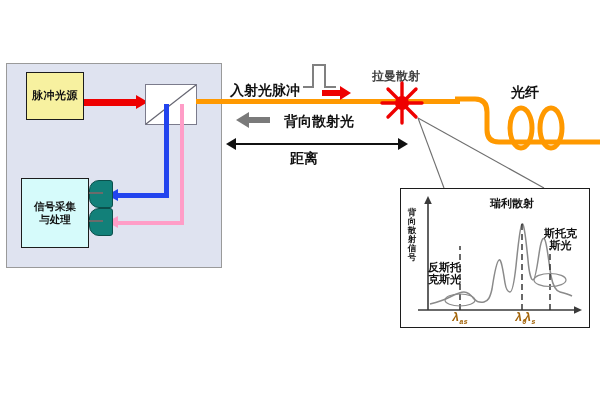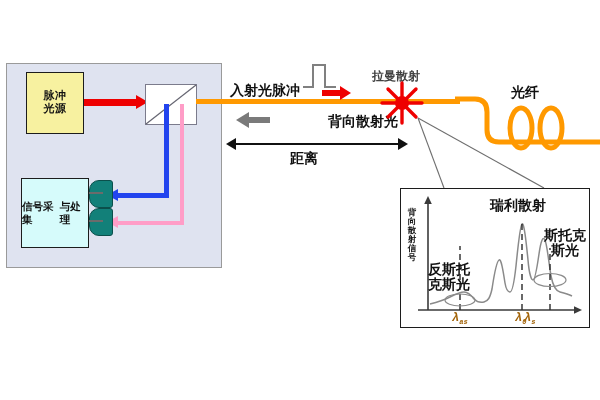--- a/index.html
+++ b/index.html
@@ -29,11 +29,11 @@
   }
   #pulse-source-box {
     left: 26px; top: 72px;
-    width: 58px; height: 62px;
+    width: 58px; height: 48px;
     background: #f7f1a0;
     border: 1px solid #1c1c1c;
     box-sizing: border-box;
-    display: flex; flex-direction: column;
+    display: flex; flex-direction: row;
     align-items: center; justify-content: center;
     line-height: 1.15;
   }

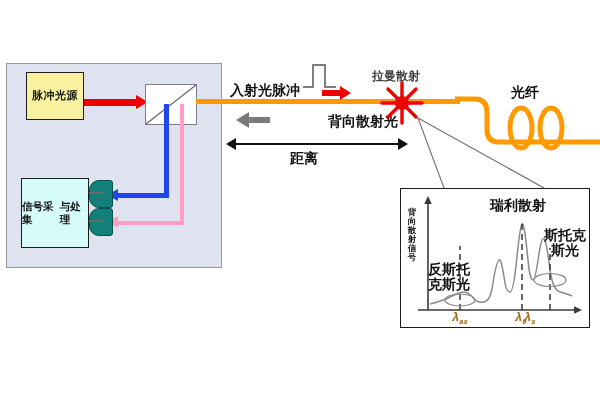--- a/index.html
+++ b/index.html
@@ -181,7 +181,7 @@
   <div class="abs" style="left:236px; top:112px; width:0; height:0;
               border-top:8px solid transparent; border-bottom:8px solid transparent;
               border-right:13px solid #7A7A7A;"></div>
-  <div class="abs lbl" style="left:284px; top:113px;margin-left:44px;">背向散射光</div>
+  <div class="abs lbl" style="left:284px; top:113px;">背向散射光</div>
 
   <div class="abs" style="left:235px; top:143px; width:165px; height:1.6px; background:#111;"></div>
   <div class="abs" style="left:226px; top:138px; width:0; height:0;

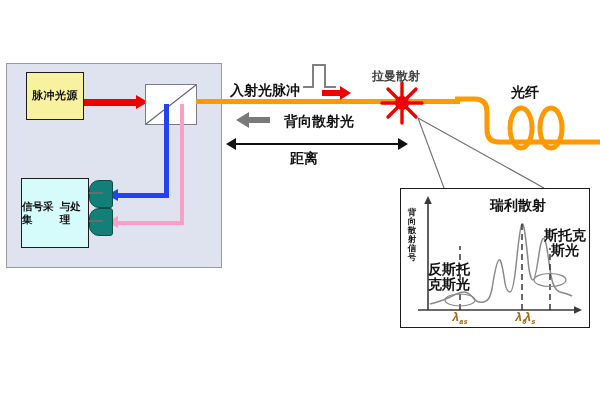--- a/index.html
+++ b/index.html
@@ -47,7 +47,7 @@
     background: #d6fbfb;
     border: 1px solid #1c1c1c;
     box-sizing: border-box;
-    display: flex; flex-direction: row;
+    display: flex; flex-direction: column;
     align-items: center; justify-content: center;
     line-height: 1.2;
   }

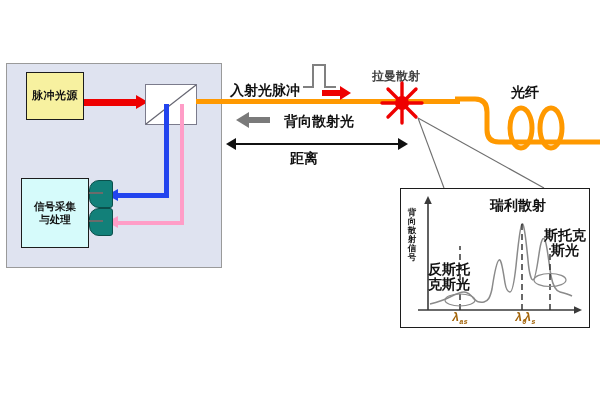--- a/index.html
+++ b/index.html
@@ -82,7 +82,7 @@
     box-sizing: border-box;
   }
   .sp-lbl {
-    font-size: 14px;
+    font-size: 11px;
     font-weight: bold;
     color: #111;
     line-height: 1.1;

